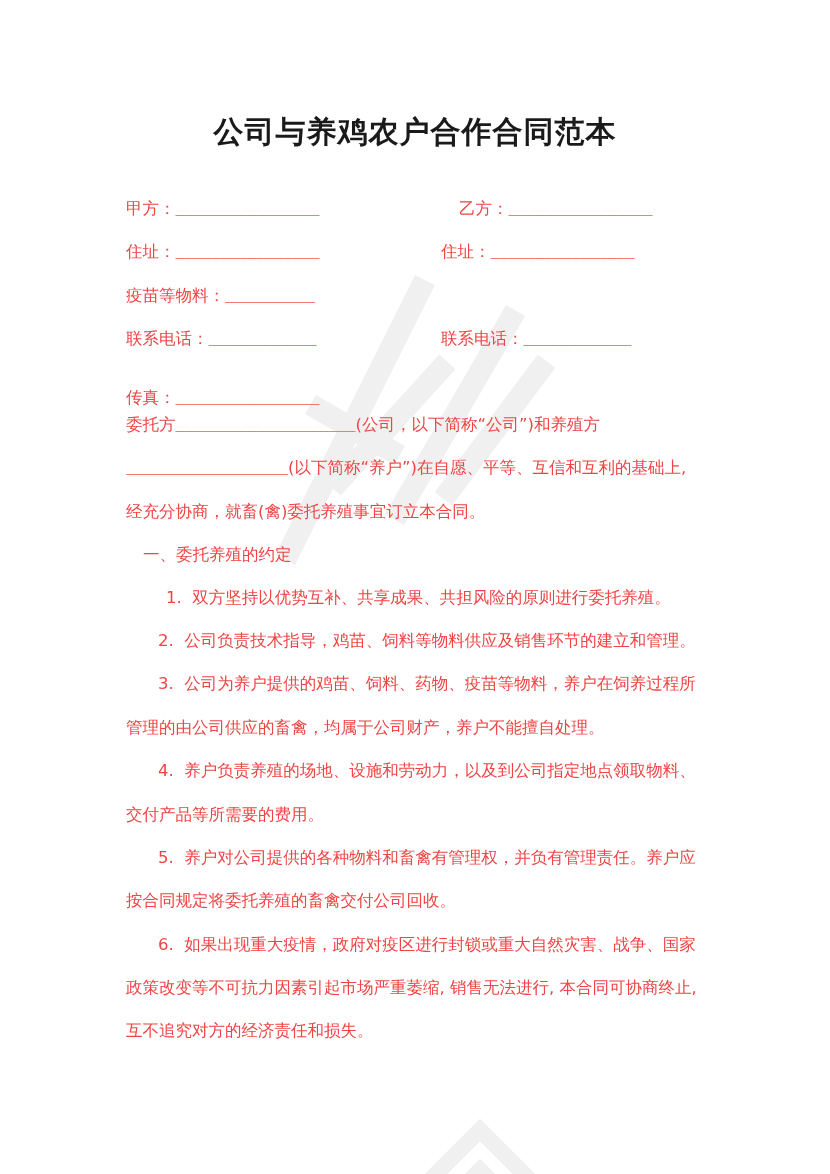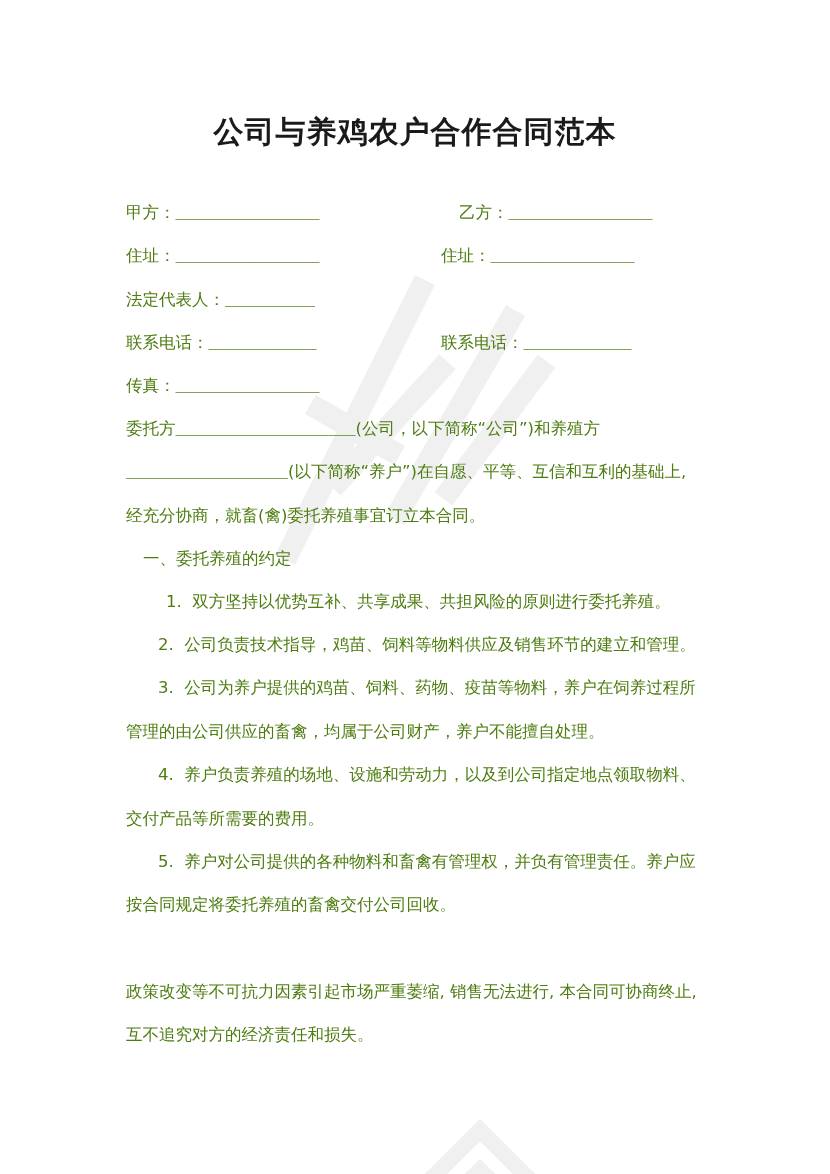--- a/index.html
+++ b/index.html
@@ -43,10 +43,10 @@
       position: absolute;
       font-size: 16.5px;
       white-space: pre;
-      line-height: 28px;
+      line-height: 20px;
       font-family: "DejaVu Sans", "Liberation Sans", sans-serif;
       z-index: 1;
-      color: #4d7c0f;
+      color: #ef4444;
     }
     .blank {
       font-family: "Liberation Mono", "DejaVu Sans Mono", monospace;

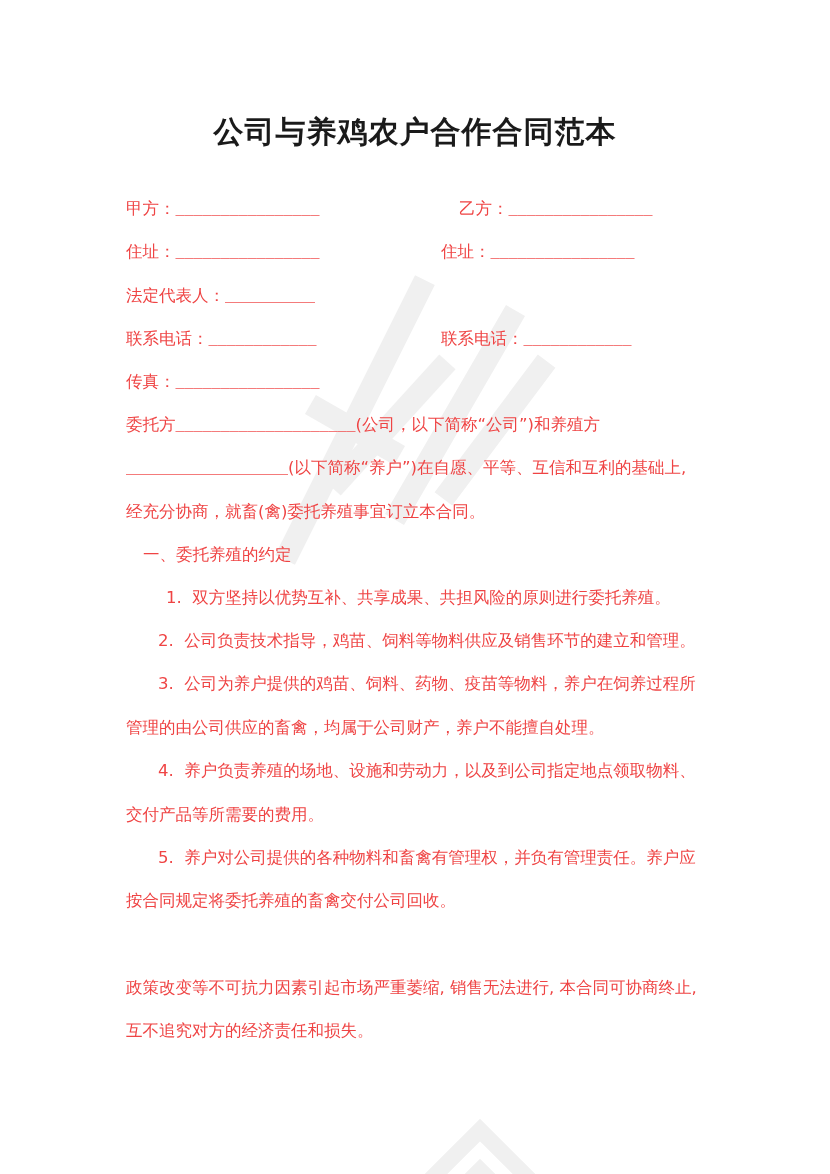--- a/index.html
+++ b/index.html
@@ -81,7 +81,7 @@
 
   <div class="text col-left" style="top:199px;"><span>甲方：</span><span class="blank">________________</span></div>
   <div class="text col-left" style="top:242px;"><span>住址：</span><span class="blank">________________</span></div>
-  <div class="text col-left" style="top:286px;"><span>法定代表人：</span><span class="blank">__________</span></div>
+  <div class="text col-left" style="top:286px;"><span>疫苗等物料：</span><span class="blank">__________</span></div>
   <div class="text col-left" style="top:329px;"><span>联系电话：</span><span class="blank">____________</span></div>
   <div class="text col-left" style="top:372px;"><span>传真：</span><span class="blank">________________</span></div>
 

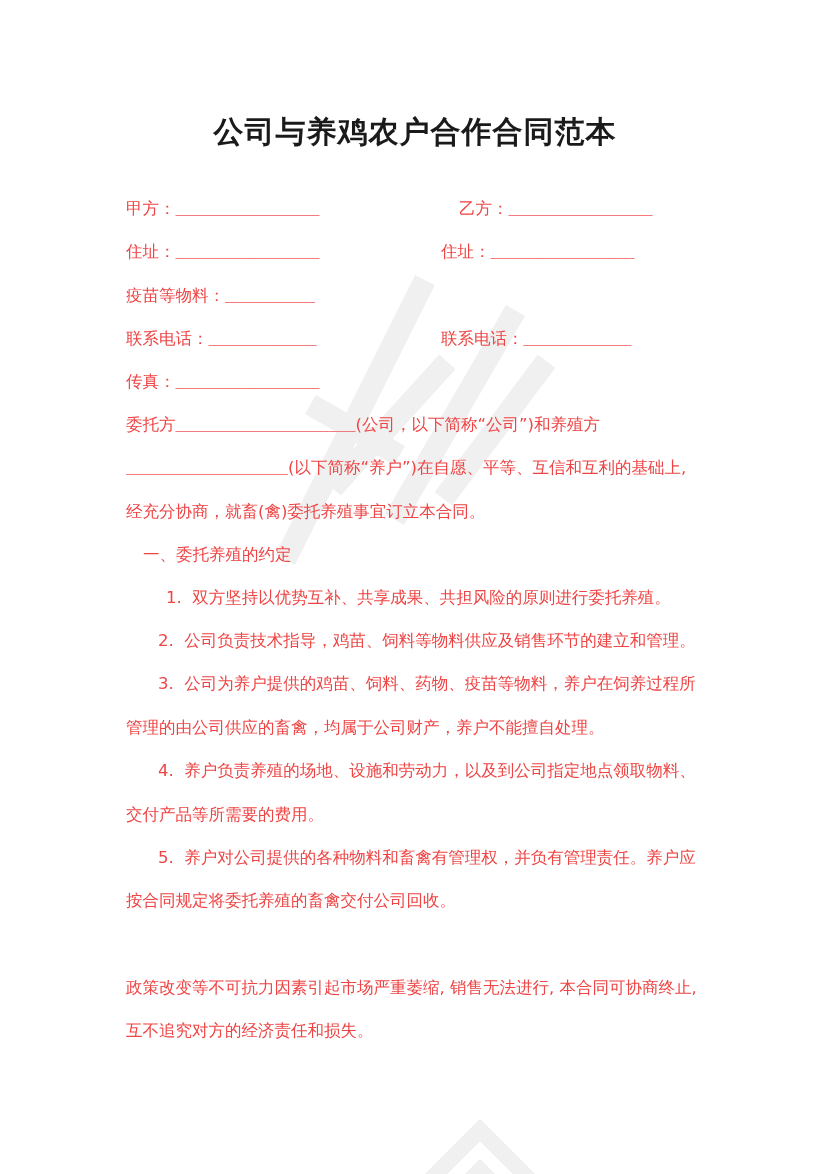--- a/index.html
+++ b/index.html
@@ -83,7 +83,7 @@
   <div class="text col-left" style="top:242px;"><span>住址：</span><span class="blank">________________</span></div>
   <div class="text col-left" style="top:286px;"><span>疫苗等物料：</span><span class="blank">__________</span></div>
   <div class="text col-left" style="top:329px;"><span>联系电话：</span><span class="blank">____________</span></div>
-  <div class="text col-left" style="top:372px;"><span>传真：</span><span class="blank">________________</span></div>
+  <div class="text col-left" style="top:388px;"><span>传真：</span><span class="blank">________________</span></div>
 
   <div class="text col-right" style="top:199px;margin-left:18px;"><span>乙方：</span><span class="blank">________________</span></div>
   <div class="text col-right" style="top:242px;"><span>住址：</span><span class="blank">________________</span></div>

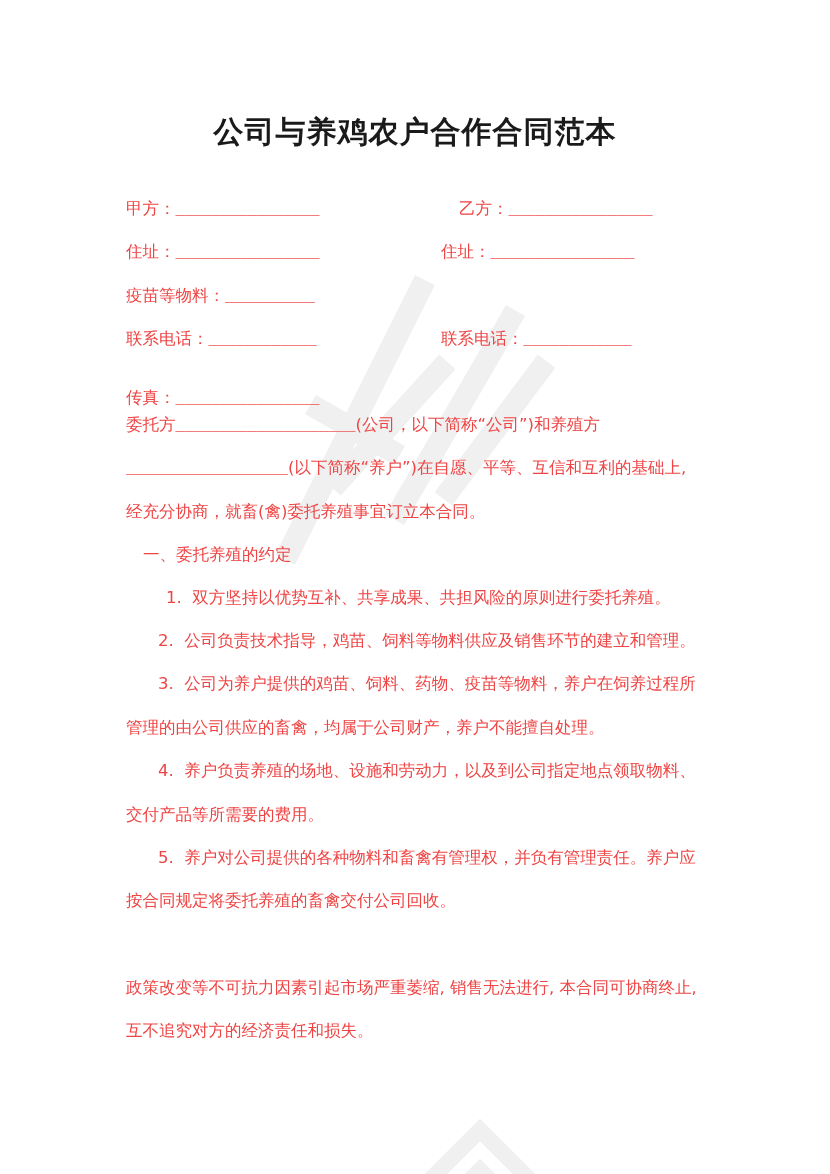--- a/index.html
+++ b/index.html
@@ -108,6 +108,7 @@
   <div class="text" style="left:158px; top:848px;">5.  养户对公司提供的各种物料和畜禽有管理权，并负有管理责任。养户应</div>
   <div class="text" style="left:126px; top:891px;">按合同规定将委托养殖的畜禽交付公司回收。</div>
 
+  <div class="text" style="left:158px; top:935px;">6.  如果出现重大疫情，政府对疫区进行封锁或重大自然灾害、战争、国家</div>
   <div class="text" style="left:126px; top:978px;">政策改变等不可抗力因素引起市场严重萎缩, 销售无法进行, 本合同可协商终止,</div>
   <div class="text" style="left:126px; top:1021px;">互不追究对方的经济责任和损失。</div>
 

